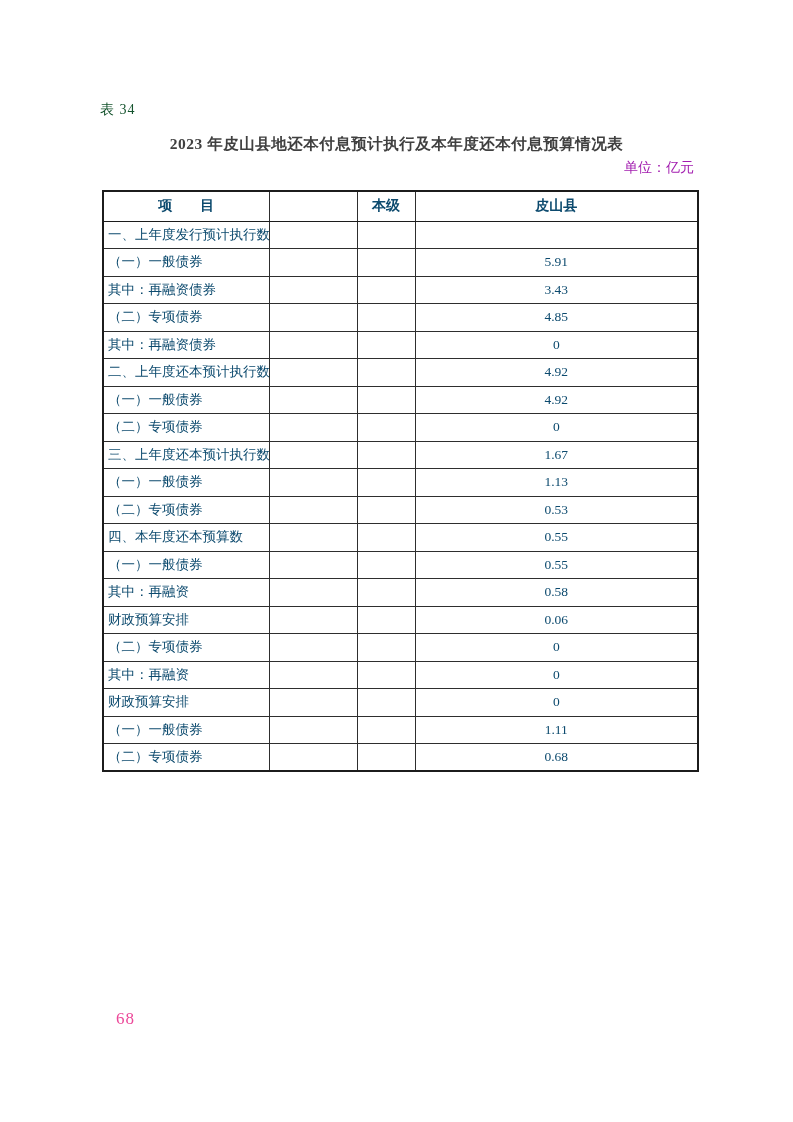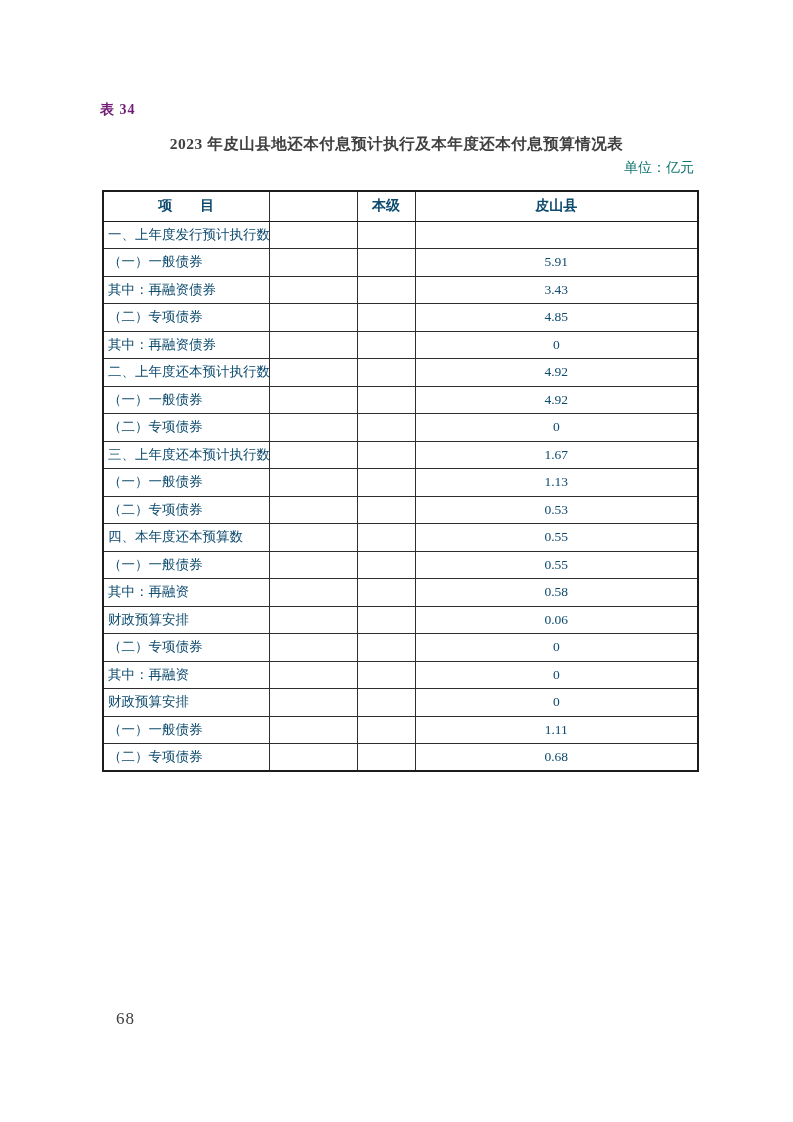--- a/index.html
+++ b/index.html
@@ -22,8 +22,7 @@
     top: 101px;
     font-size: 14px;
     letter-spacing: 1px;
-    color: #701a75;
-    font-weight: bold;
+    color: #14532d;
   }
 
   .doc-title {

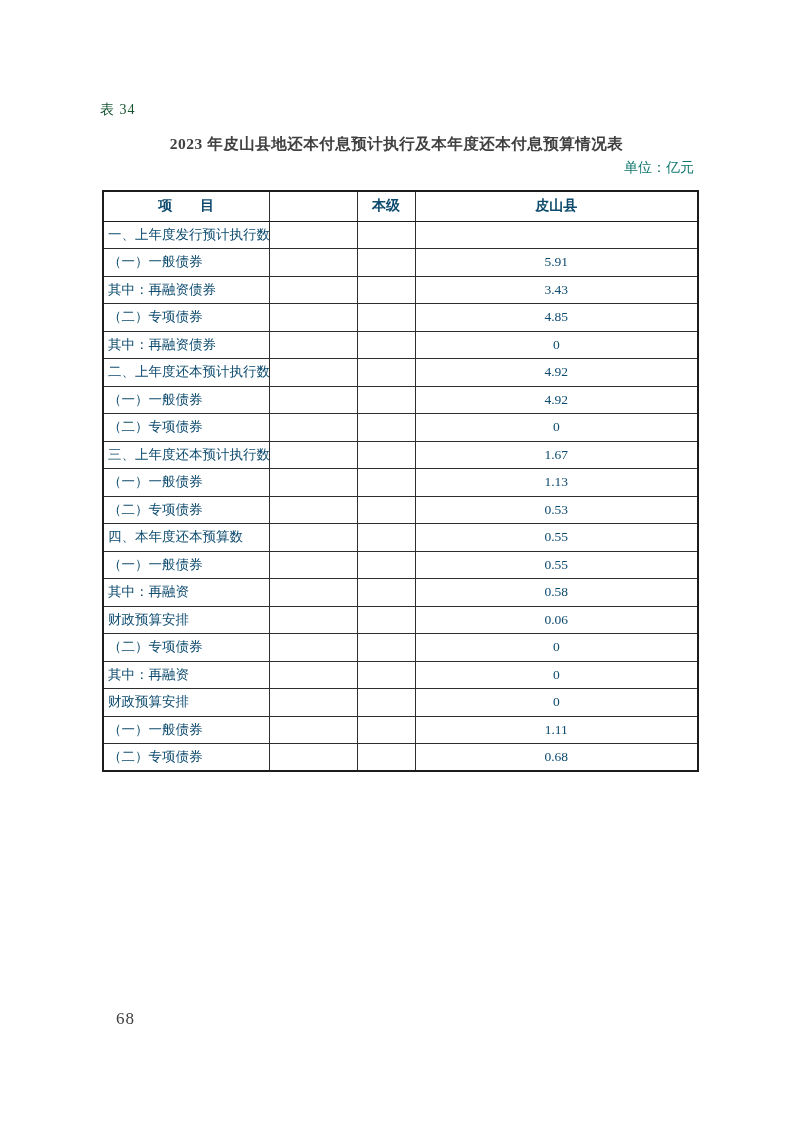--- a/index.html
+++ b/index.html
@@ -42,7 +42,7 @@
     right: 99px;
     top: 159px;
     font-size: 14px;
-    color: #0f766e;
+    color: #a21caf;
     margin-left: 34px;
   }
 

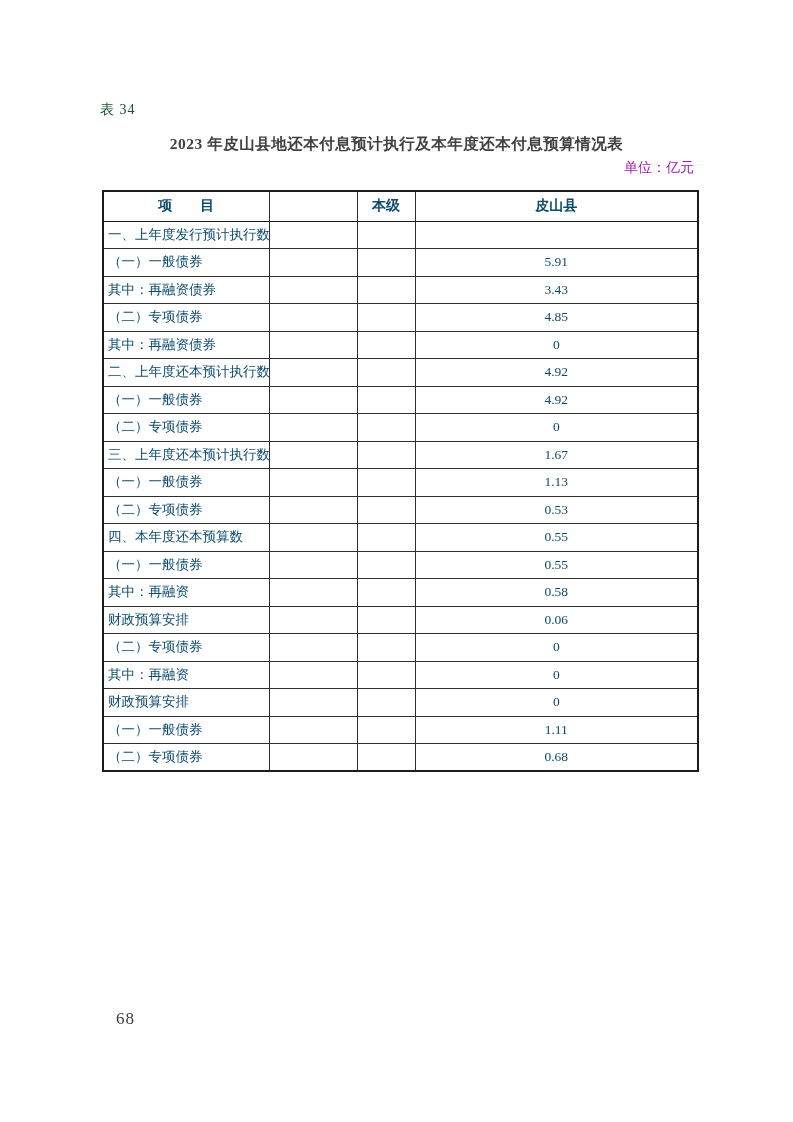--- a/index.html
+++ b/index.html
@@ -84,7 +84,7 @@
     top: 1009px;
     font-size: 17px;
     letter-spacing: 1px;
-    color: #404040;
+    color: #ec4899;
   }
 </style>
 </head>

